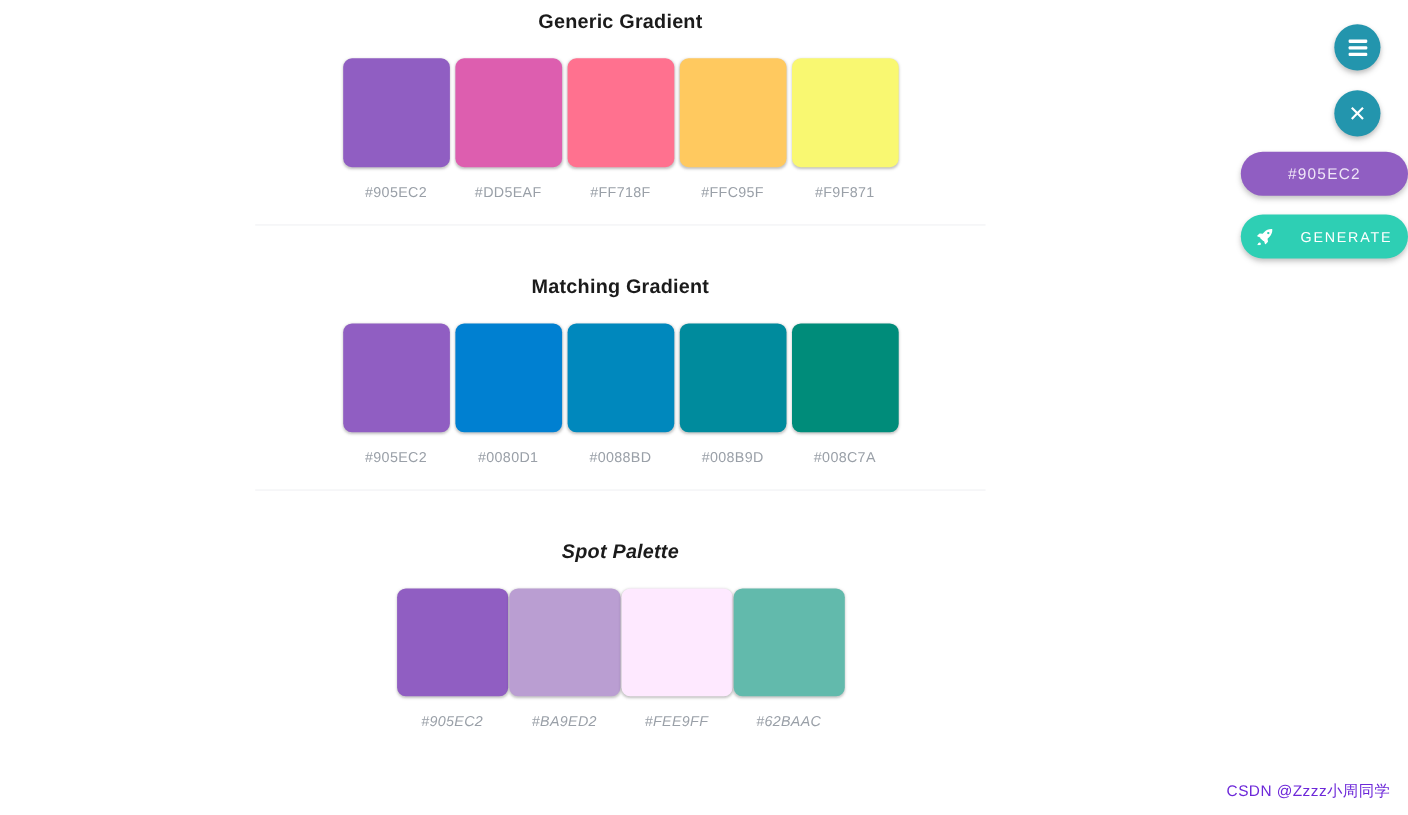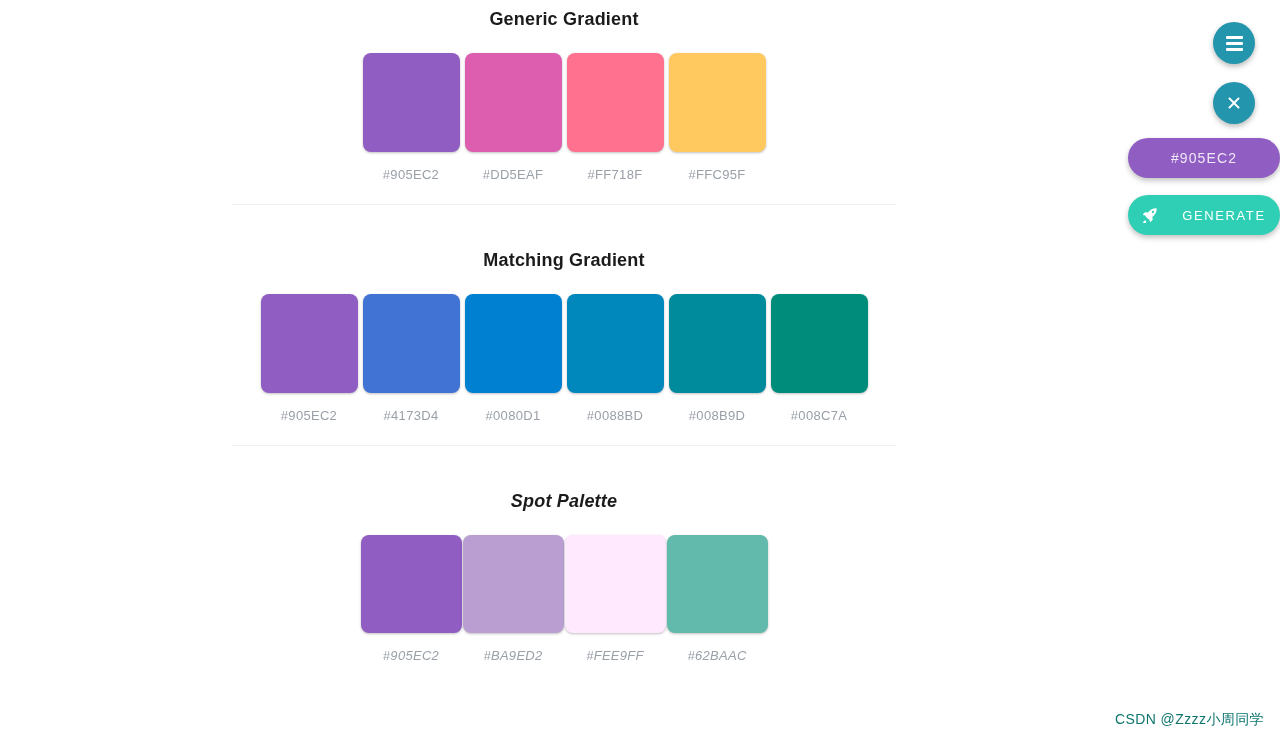--- a/index.html
+++ b/index.html
@@ -196,6 +196,10 @@
         <div class="swatch" style="background: rgb(255, 201, 95);"></div>
         <div class="swatch-label">#FFC95F</div>
       </div>
+      <div class="swatch-col">
+        <div class="swatch" style="background: rgb(249, 248, 113);"></div>
+        <div class="swatch-label">#F9F871</div>
+      </div>
     </div>
   </div>
 

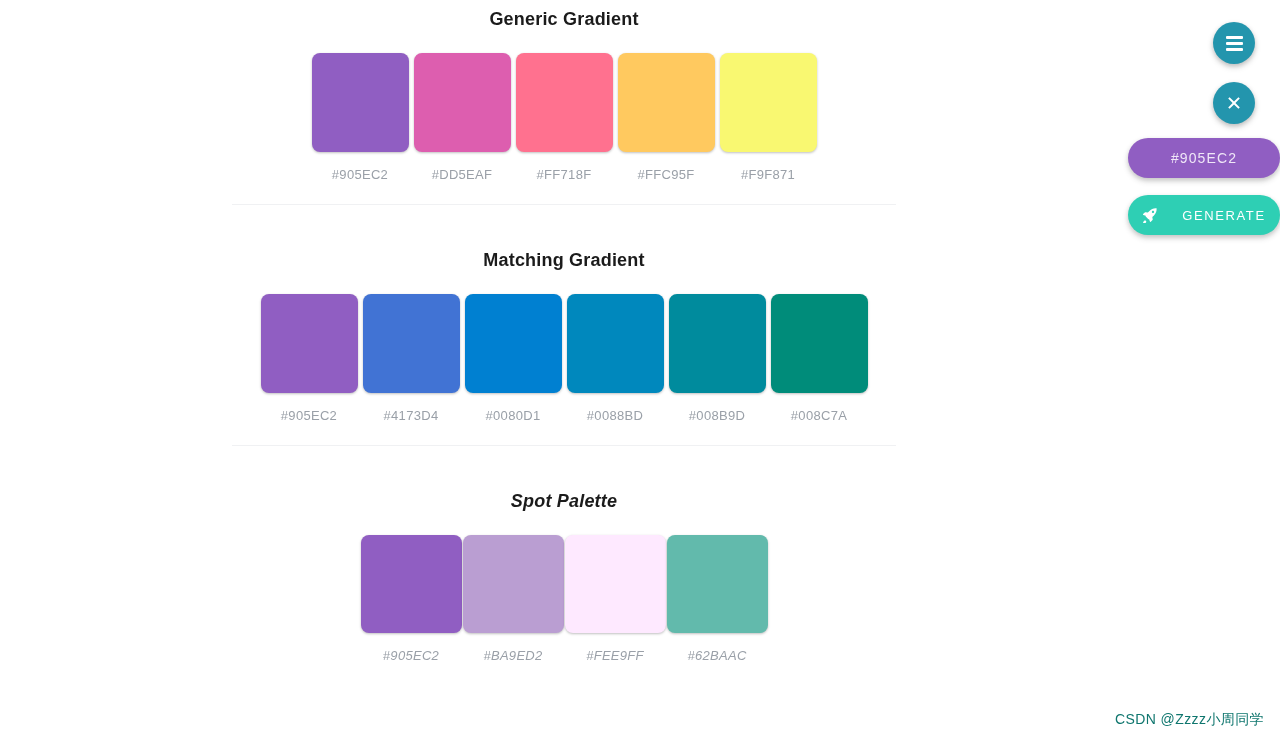--- a/index.html
+++ b/index.html
@@ -213,10 +213,6 @@
         <div class="swatch-label">#905EC2</div>
       </div>
       <div class="swatch-col">
-        <div class="swatch" style="background: rgb(65, 115, 212);"></div>
-        <div class="swatch-label">#4173D4</div>
-      </div>
-      <div class="swatch-col">
         <div class="swatch" style="background: rgb(0, 128, 209);"></div>
         <div class="swatch-label">#0080D1</div>
       </div>

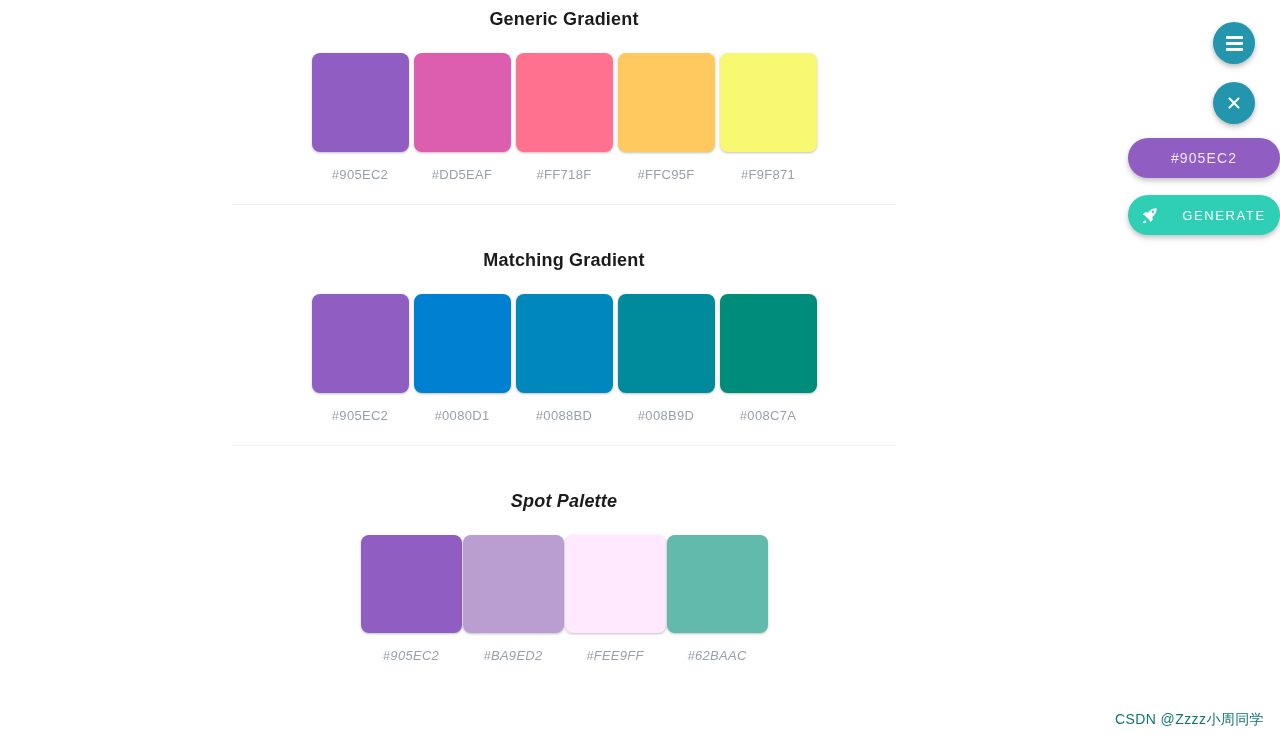--- a/index.html
+++ b/index.html
@@ -167,7 +167,7 @@
     right: 16px;
     bottom: 12px;
     font-size: 14px;
-    color: #0f766e;
+    color: #6d28d9;
     letter-spacing: 0.4px;
     white-space: nowrap;
   }

